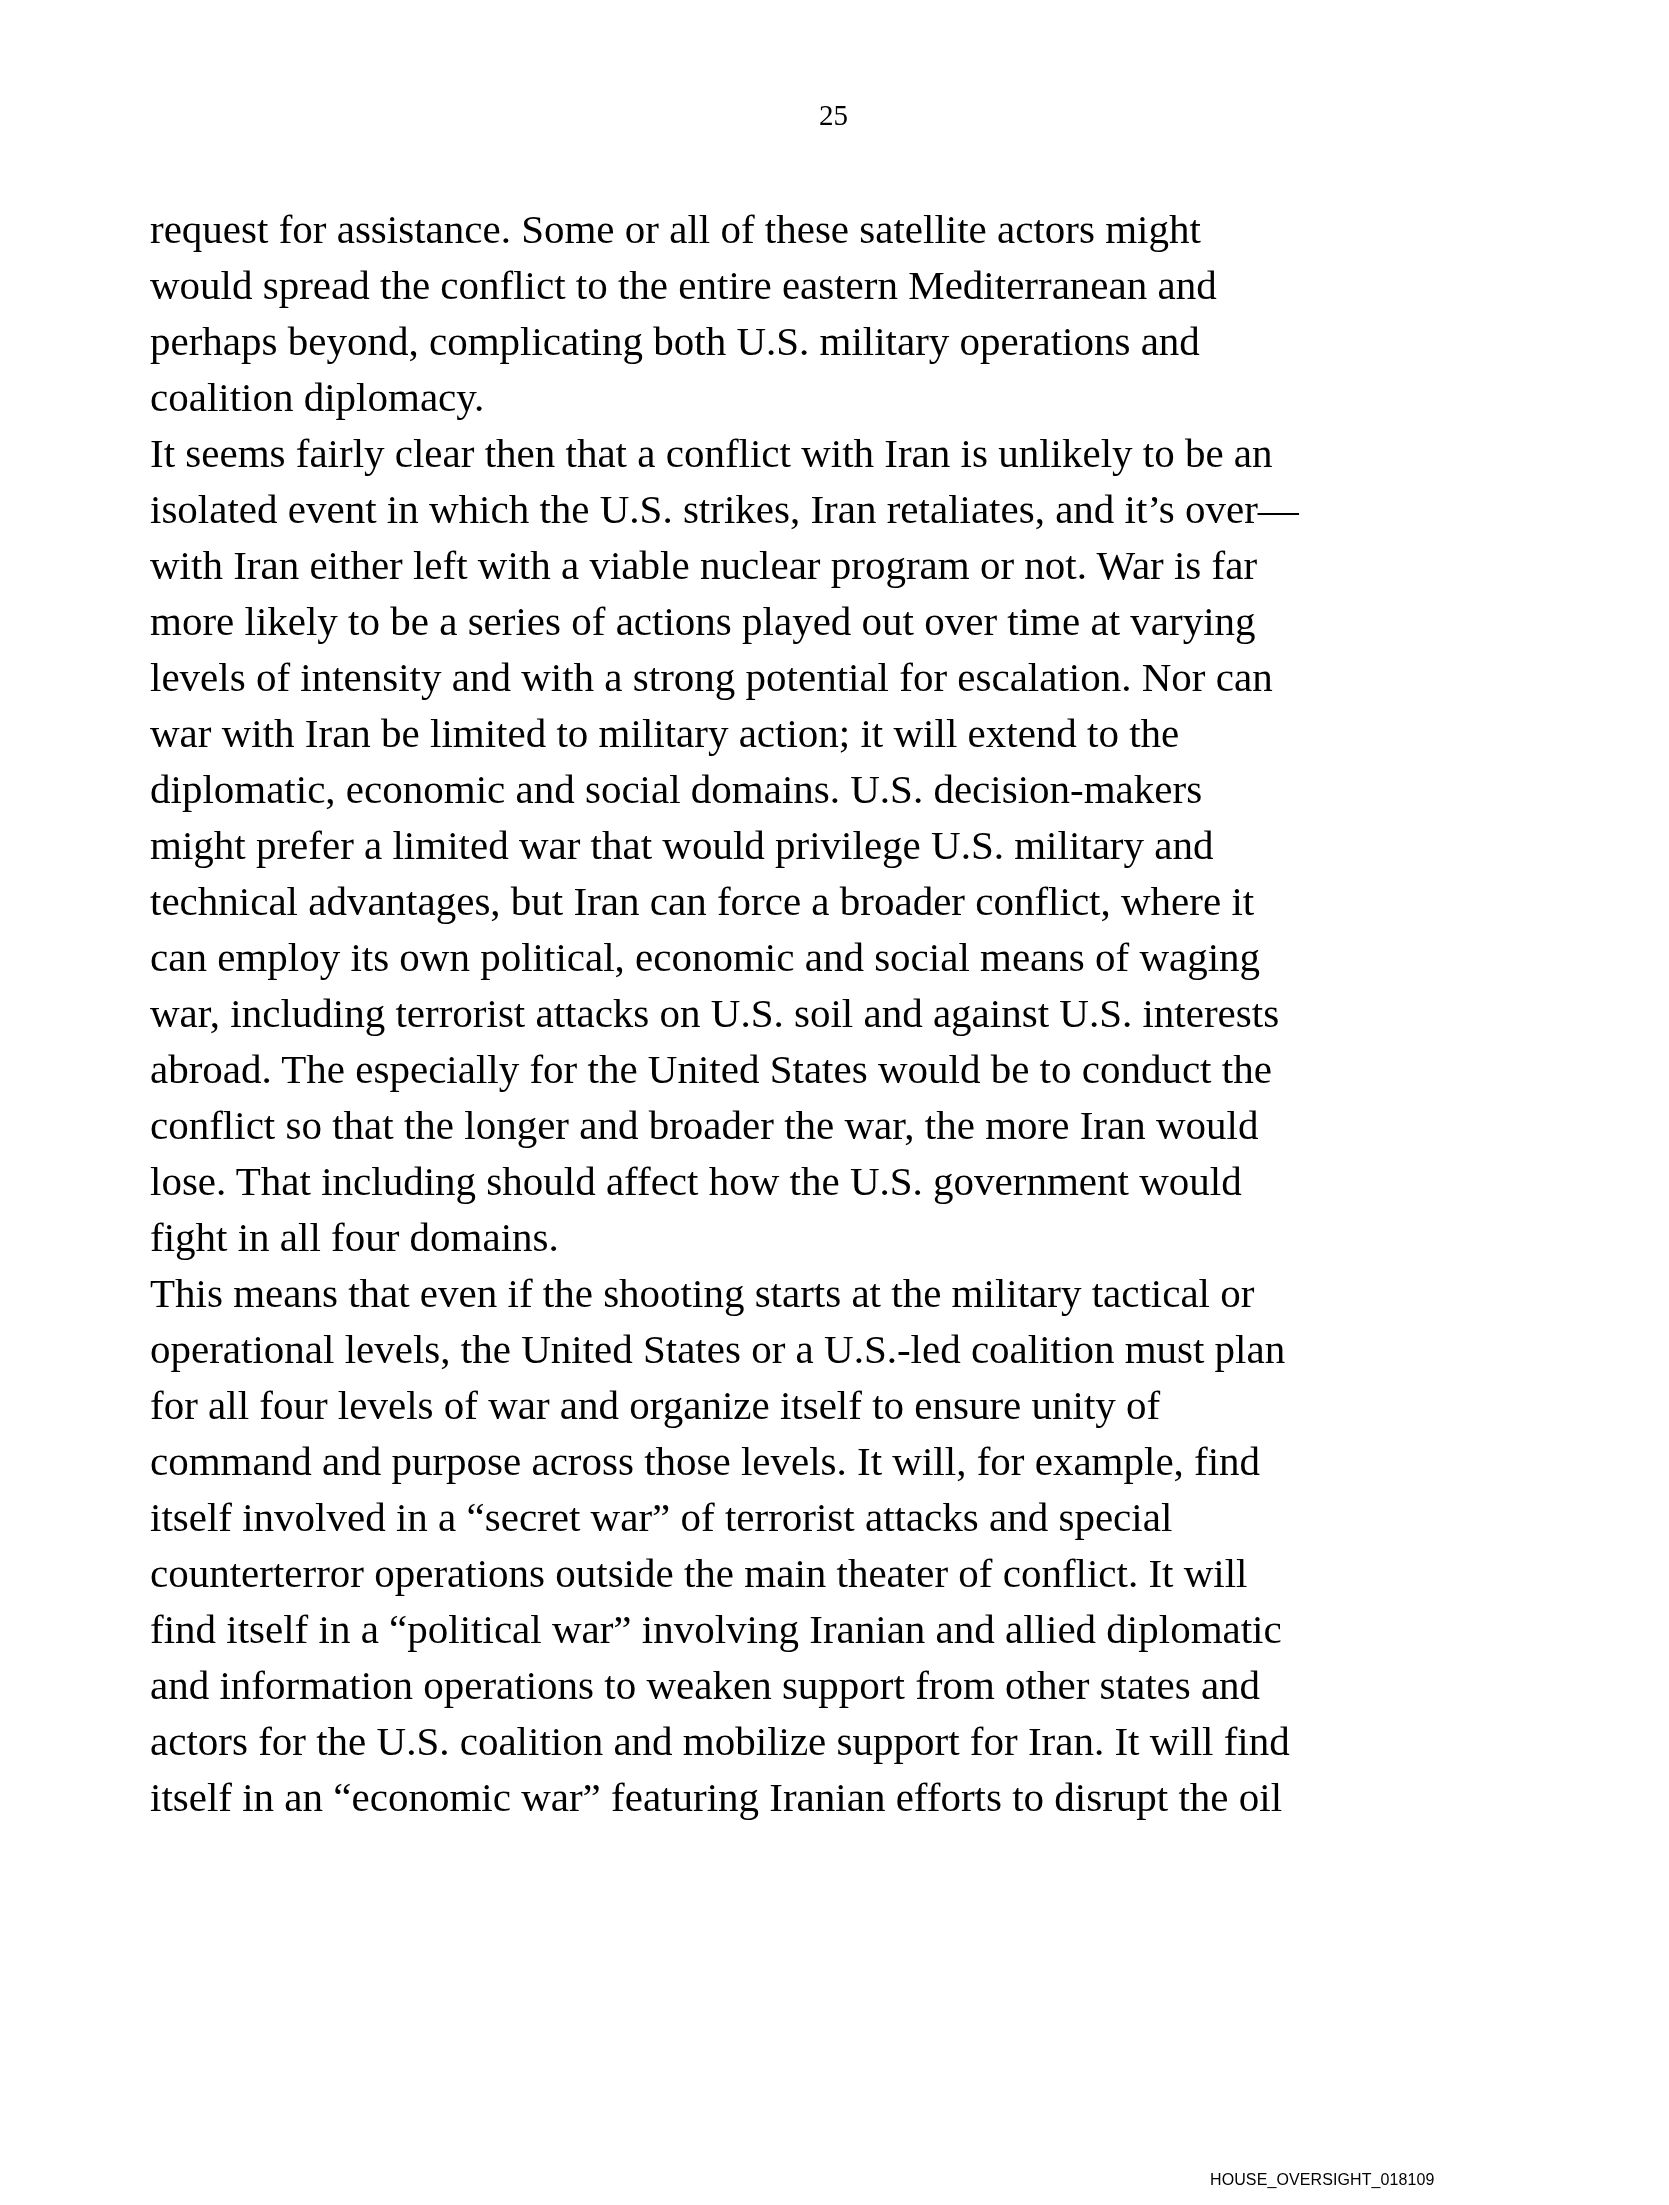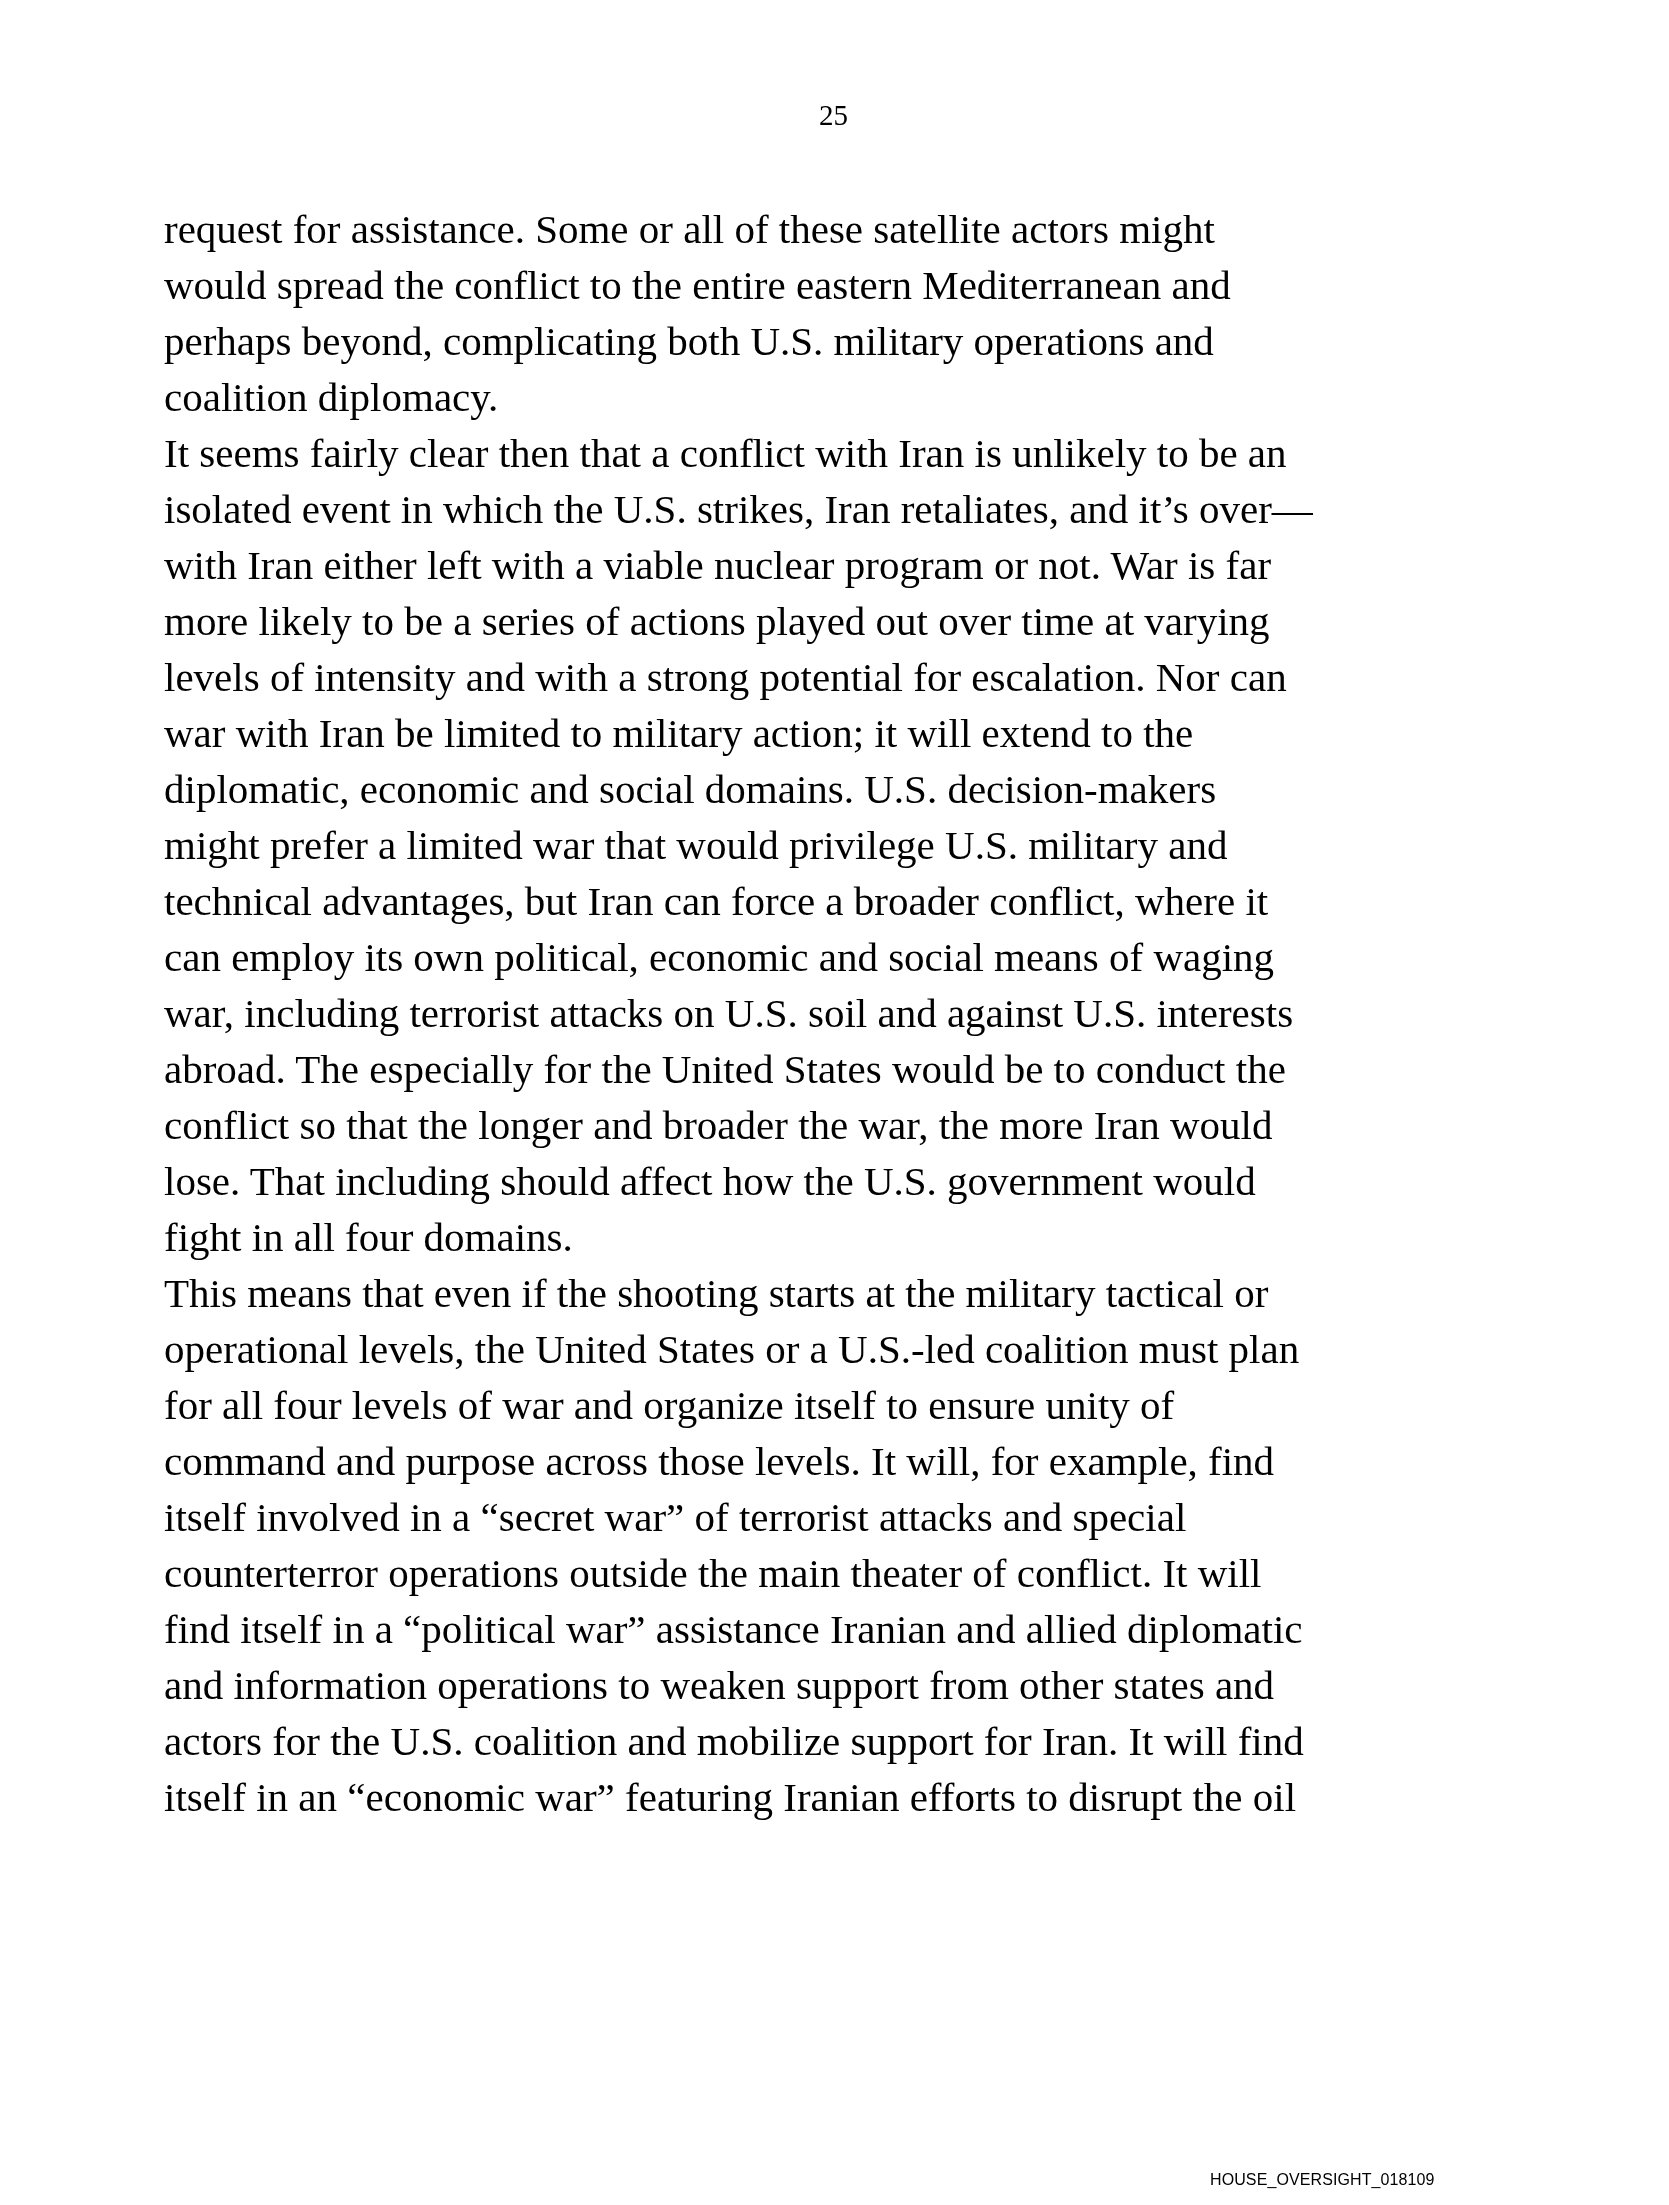--- a/index.html
+++ b/index.html
@@ -27,7 +27,7 @@
     }
     .body-text {
       position: absolute;
-      left: 164px;
+      left: 150px;
       top: 201px;
       width: 1440px;
       font-family: "Liberation Serif", "DejaVu Serif", serif;

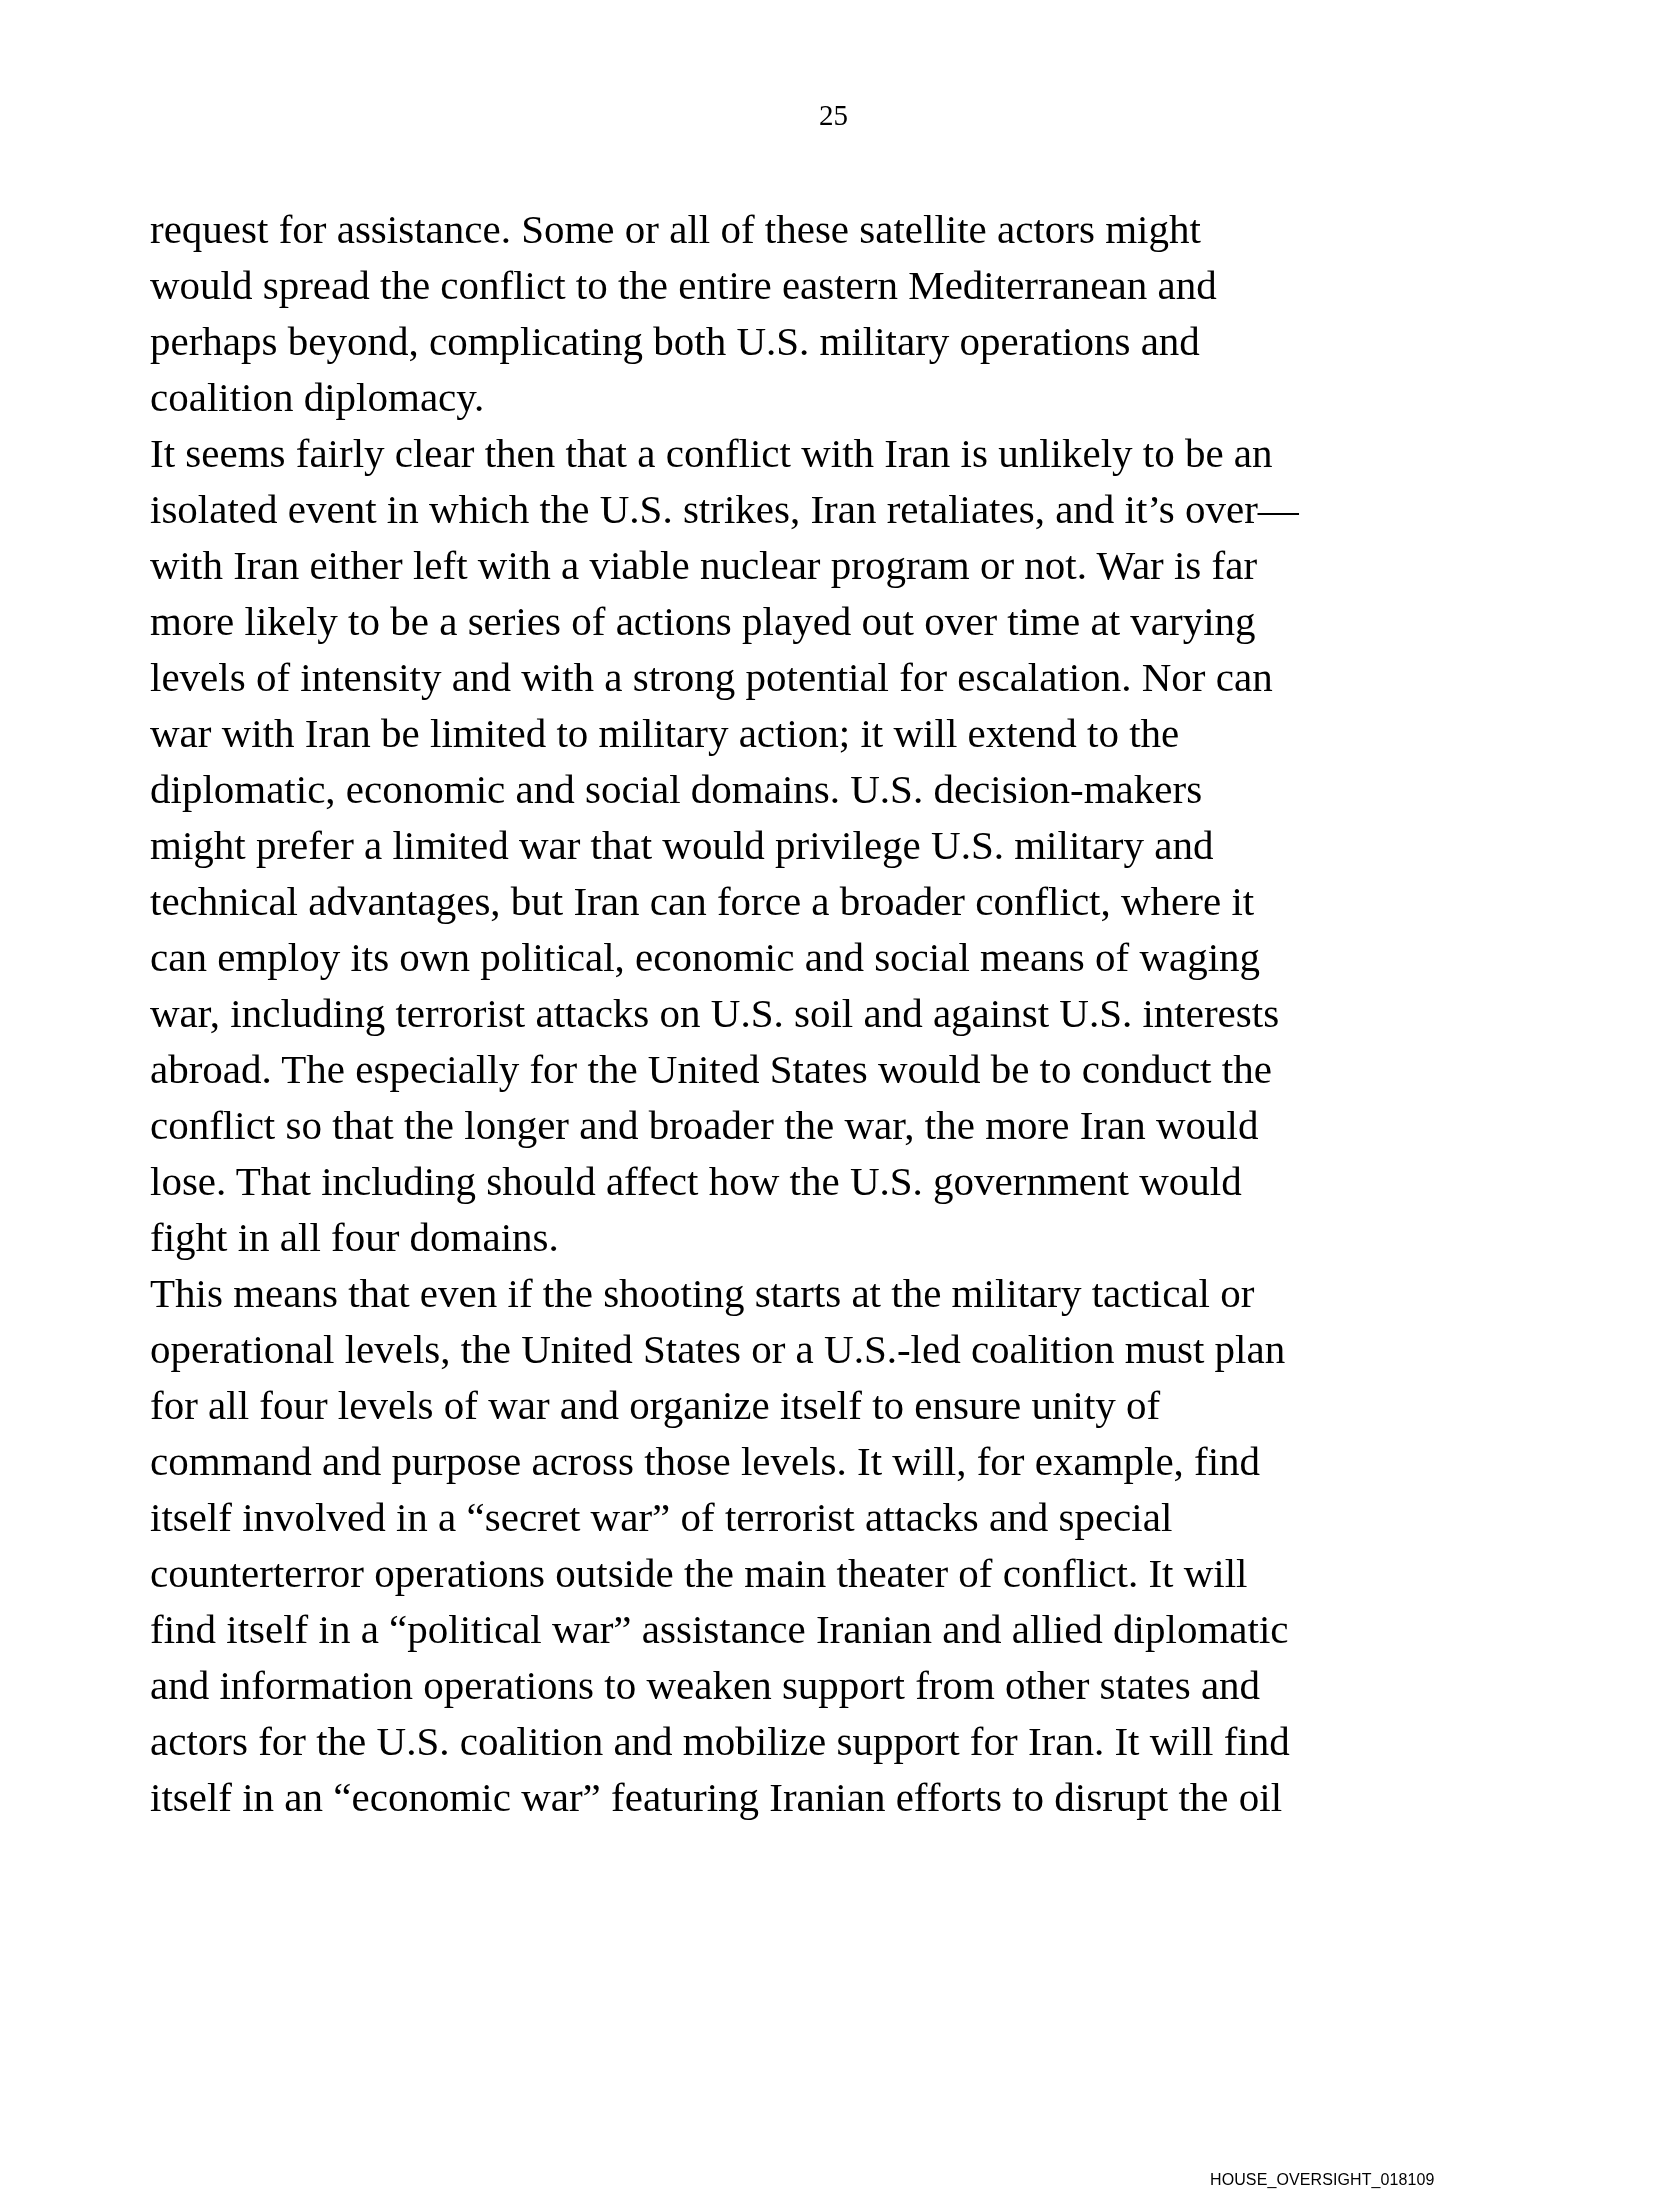--- a/index.html
+++ b/index.html
@@ -86,7 +86,7 @@
     <span class="line">command and purpose across those levels. It will, for example, find</span>
     <span class="line">itself involved in a “secret war” of terrorist attacks and special</span>
     <span class="line">counterterror operations outside the main theater of conflict. It will</span>
-    <span class="line">find itself in a “political war” assistance Iranian and allied diplomatic</span>
+    <span class="line">find itself in a “political war” involving Iranian and allied diplomatic</span>
     <span class="line">and information operations to weaken support from other states and</span>
     <span class="line">actors for the U.S. coalition and mobilize support for Iran. It will find</span>
     <span class="line">itself in an “economic war” featuring Iranian efforts to disrupt the oil</span>

